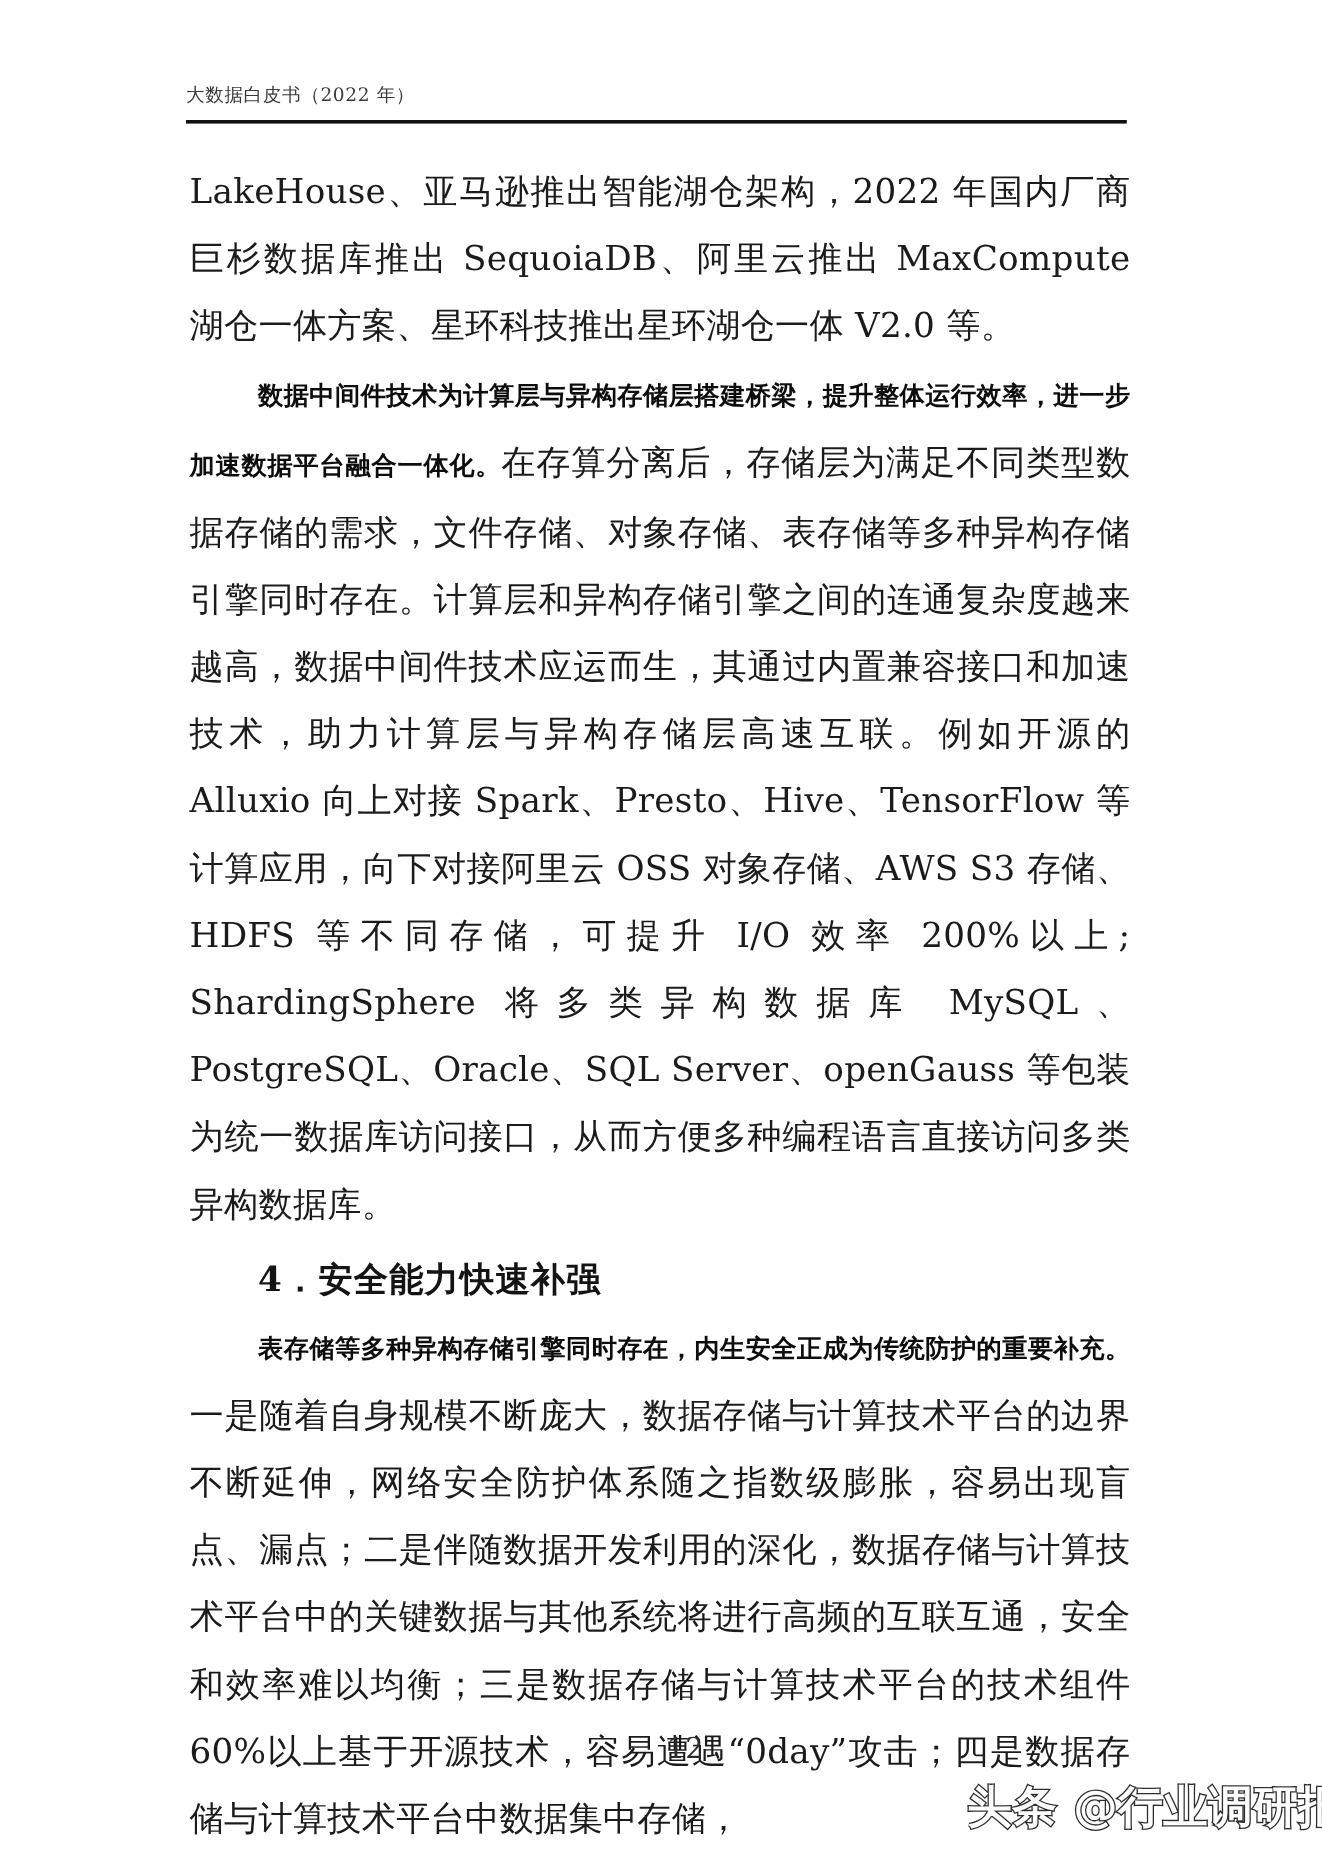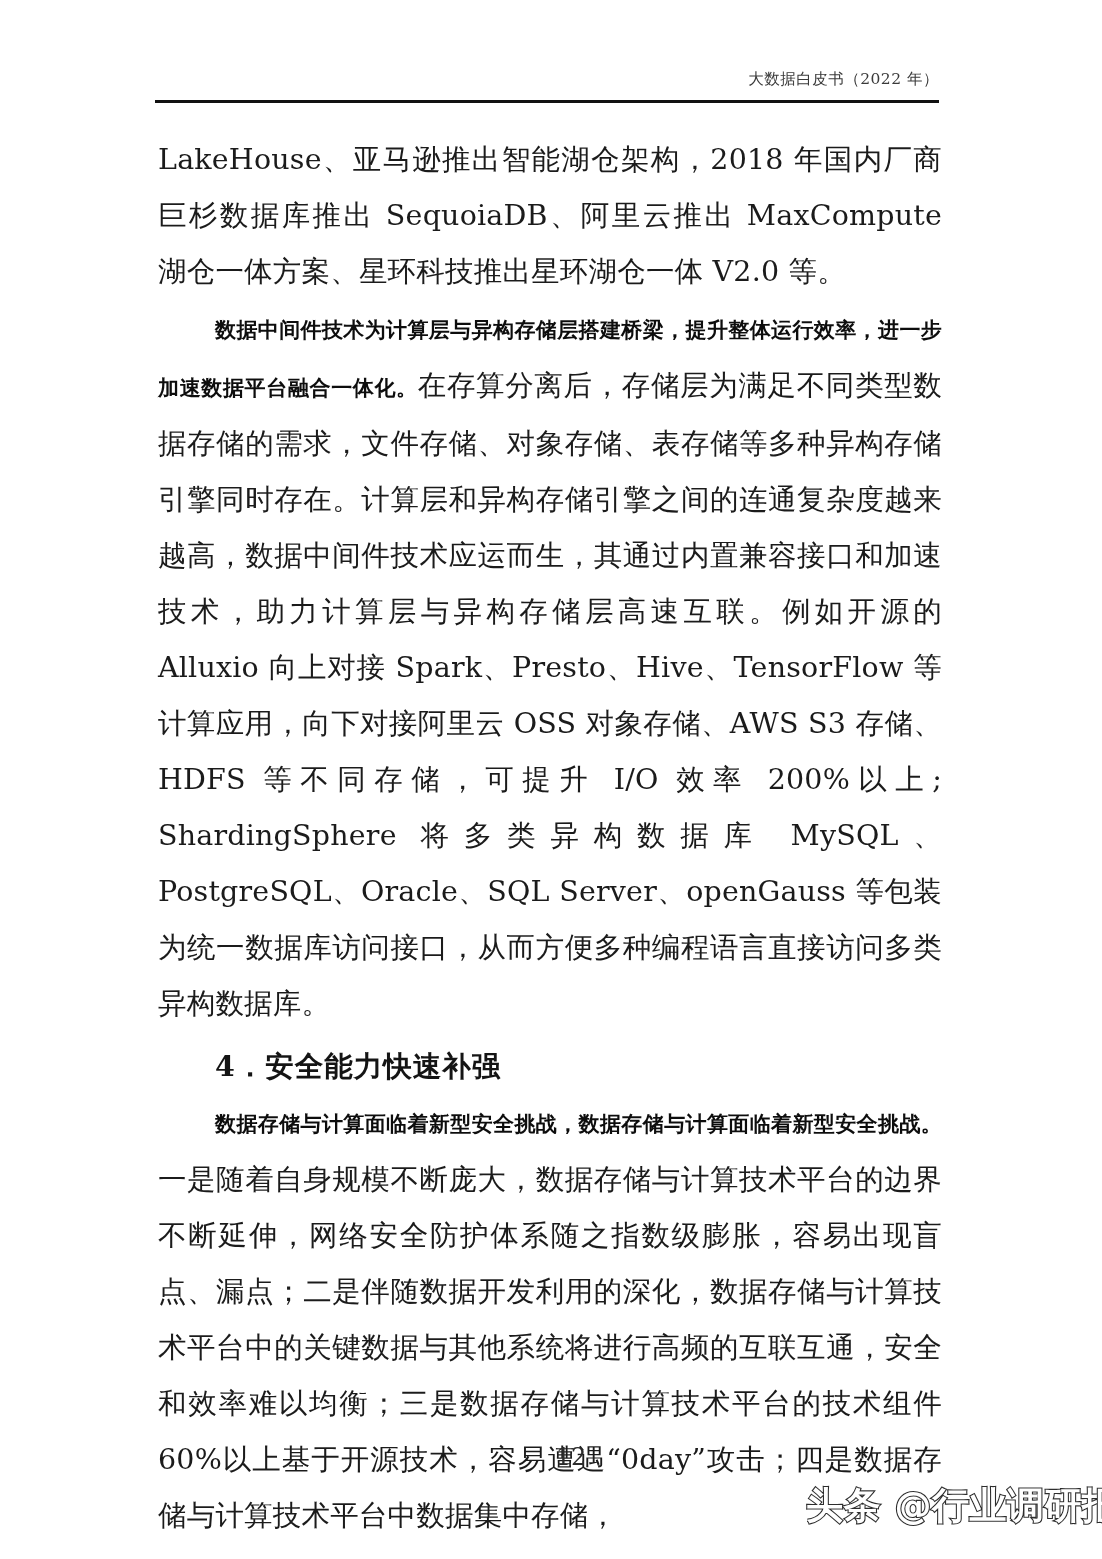--- a/index.html
+++ b/index.html
@@ -28,7 +28,7 @@
     left: 155px;
     top: 72px;
     width: 784px;
-    text-align: right;
+    text-align: left;
   }
   .header-title {
     font-family: "DejaVu Serif", "Liberation Serif", serif;

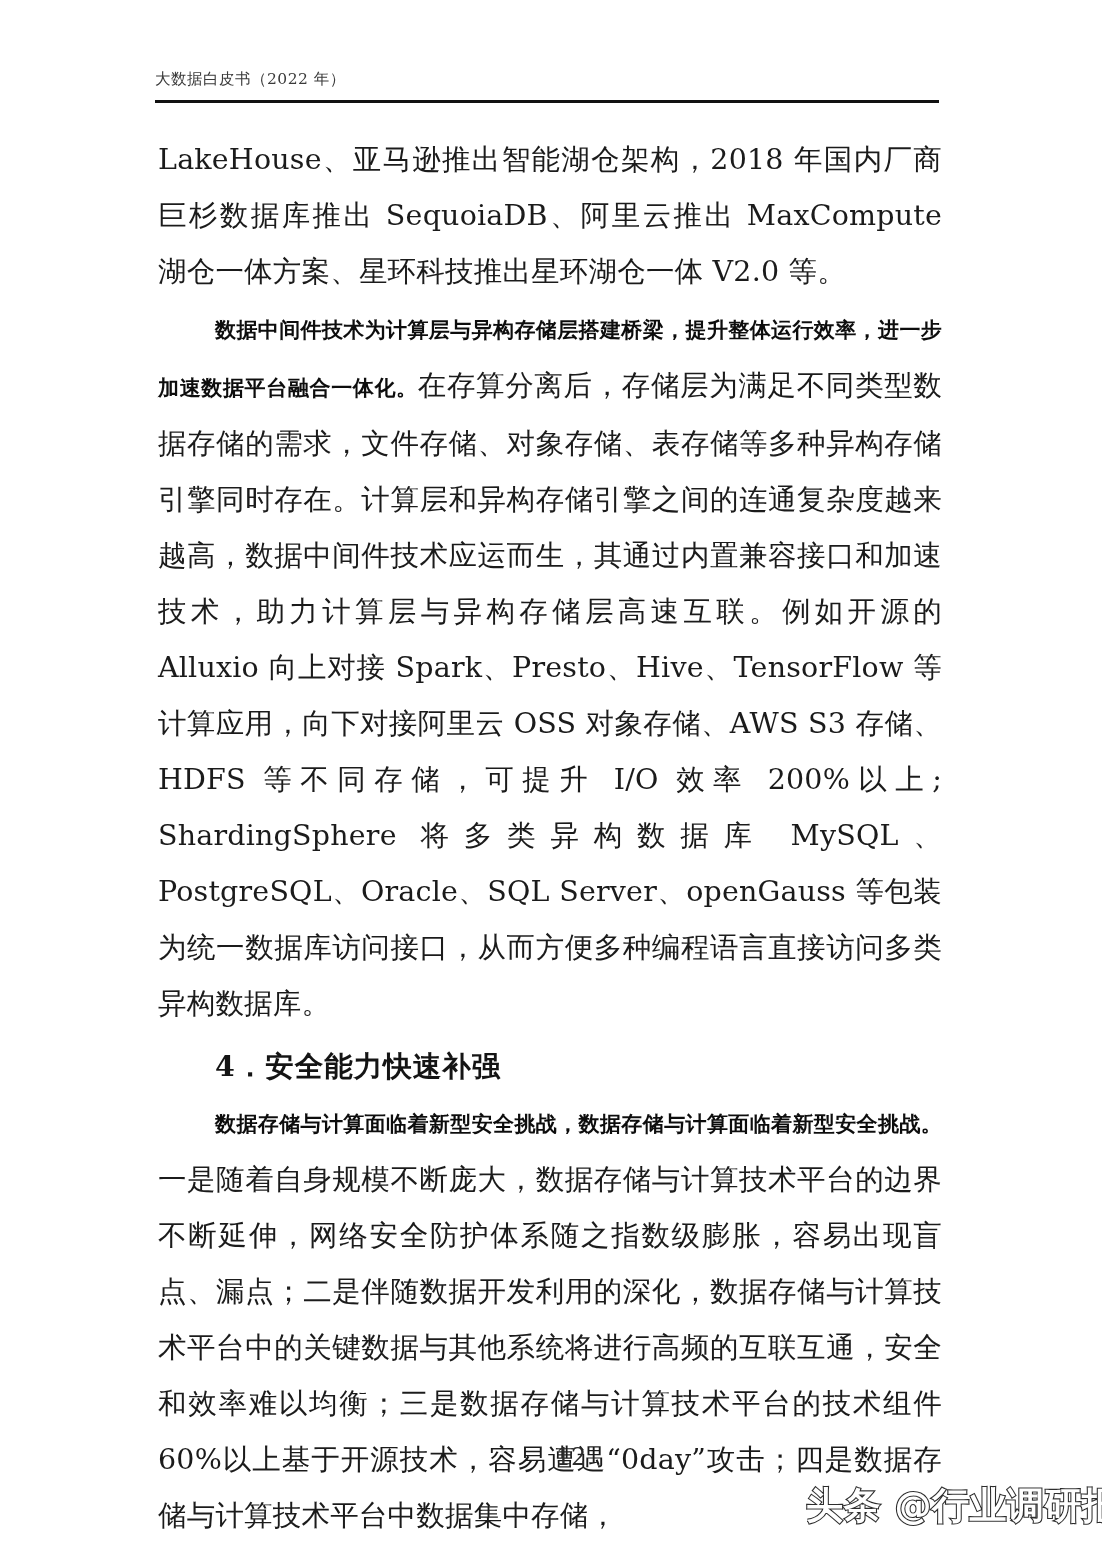--- a/index.html
+++ b/index.html
@@ -133,7 +133,7 @@
 
   <div class="content">
 
-    <p class="para">LakeHouse、亚马逊推出智能湖仓架构，2018 年国内厂商巨杉数据库推出 SequoiaDB、阿里云推出 MaxCompute 湖仓一体方案、星环科技推出星环湖仓一体 V2.0 等。</p>
+    <p class="para">LakeHouse、亚马逊推出智能湖仓架构，2022 年国内厂商巨杉数据库推出 SequoiaDB、阿里云推出 MaxCompute 湖仓一体方案、星环科技推出星环湖仓一体 V2.0 等。</p>
 
     <p class="para indent">
       <span class="lead">数据中间件技术为计算层与异构存储层搭建桥梁，提升整体运行效率，进一步加速数据平台融合一体化。</span><span>在存算分离后，存储层为满足不同类型数据存储的需求，文件存储、对象存储、表存储等多种异构存储引擎同时存在。计算层和异构存储引擎之间的连通复杂度越来越高，数据中间件技术应运而生，其通过内置兼容接口和加速技术，助力计算层与异构存储层高速互联。例如开源的 Alluxio 向上对接 Spark、Presto、Hive、TensorFlow 等计算应用，向下对接阿里云 OSS 对象存储、AWS S3 存储、HDFS 等不同存储，可提升 I/O 效率 200%以上; ShardingSphere 将多类异构数据库 MySQL、PostgreSQL、Oracle、SQL Server、openGauss 等包装为统一数据库访问接口，从而方便多种编程语言直接访问多类异构数据库。</span>

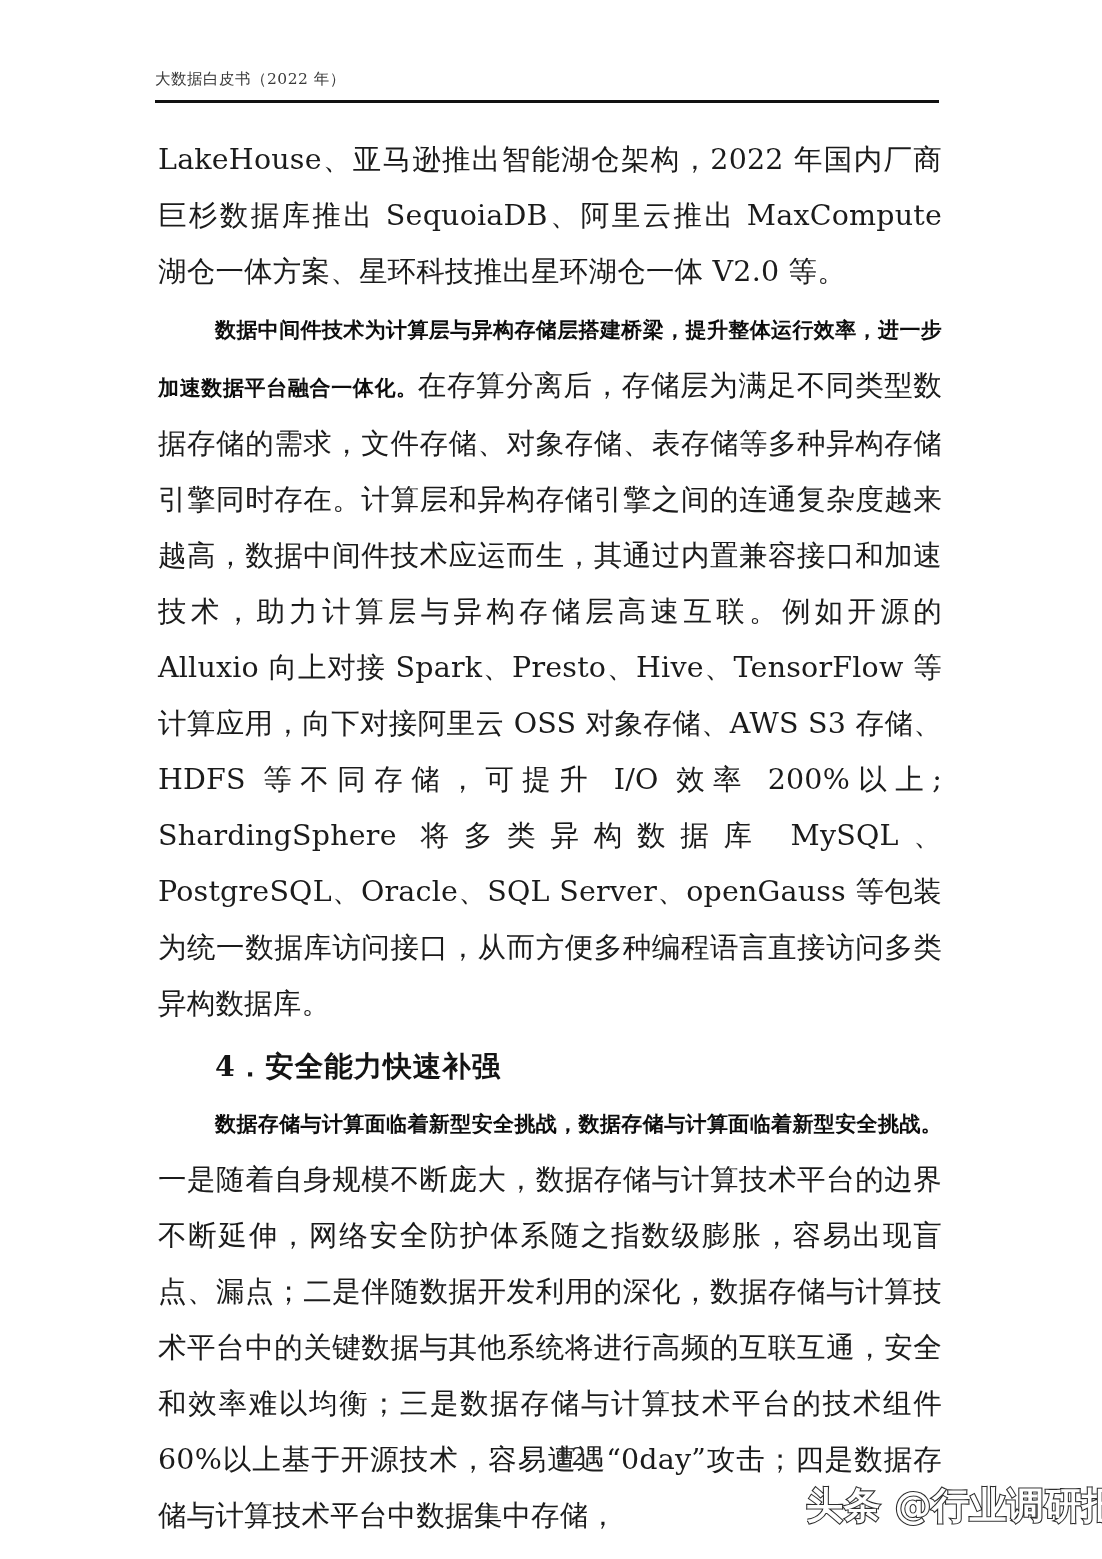--- a/index.html
+++ b/index.html
@@ -144,7 +144,7 @@
     <p class="heading">4．安全能力快速补强</p>
 
     <p class="para indent">
-      <span class="lead">数据存储与计算面临着新型安全挑战，数据存储与计算面临着新型安全挑战。</span><span>一是随着自身规模不断庞大，数据存储与计算技术平台的边界不断延伸，网络安全防护体系随之指数级膨胀，容易出现盲点、漏点；二是伴随数据开发利用的深化，数据存储与计算技术平台中的关键数据与其他系统将进行高频的互联互通，安全和效率难以均衡；三是数据存储与计算技术平台的技术组件 60%以上基于开源技术，容易遭遇“0day”攻击；四是数据存储与计算技术平台中数据集中存储，</span>
+      <span class="lead">表存储等多种异构存储引擎同时存在，内生安全正成为传统防护的重要补充。</span><span>一是随着自身规模不断庞大，数据存储与计算技术平台的边界不断延伸，网络安全防护体系随之指数级膨胀，容易出现盲点、漏点；二是伴随数据开发利用的深化，数据存储与计算技术平台中的关键数据与其他系统将进行高频的互联互通，安全和效率难以均衡；三是数据存储与计算技术平台的技术组件 60%以上基于开源技术，容易遭遇“0day”攻击；四是数据存储与计算技术平台中数据集中存储，</span>
     </p>
 
   </div>

